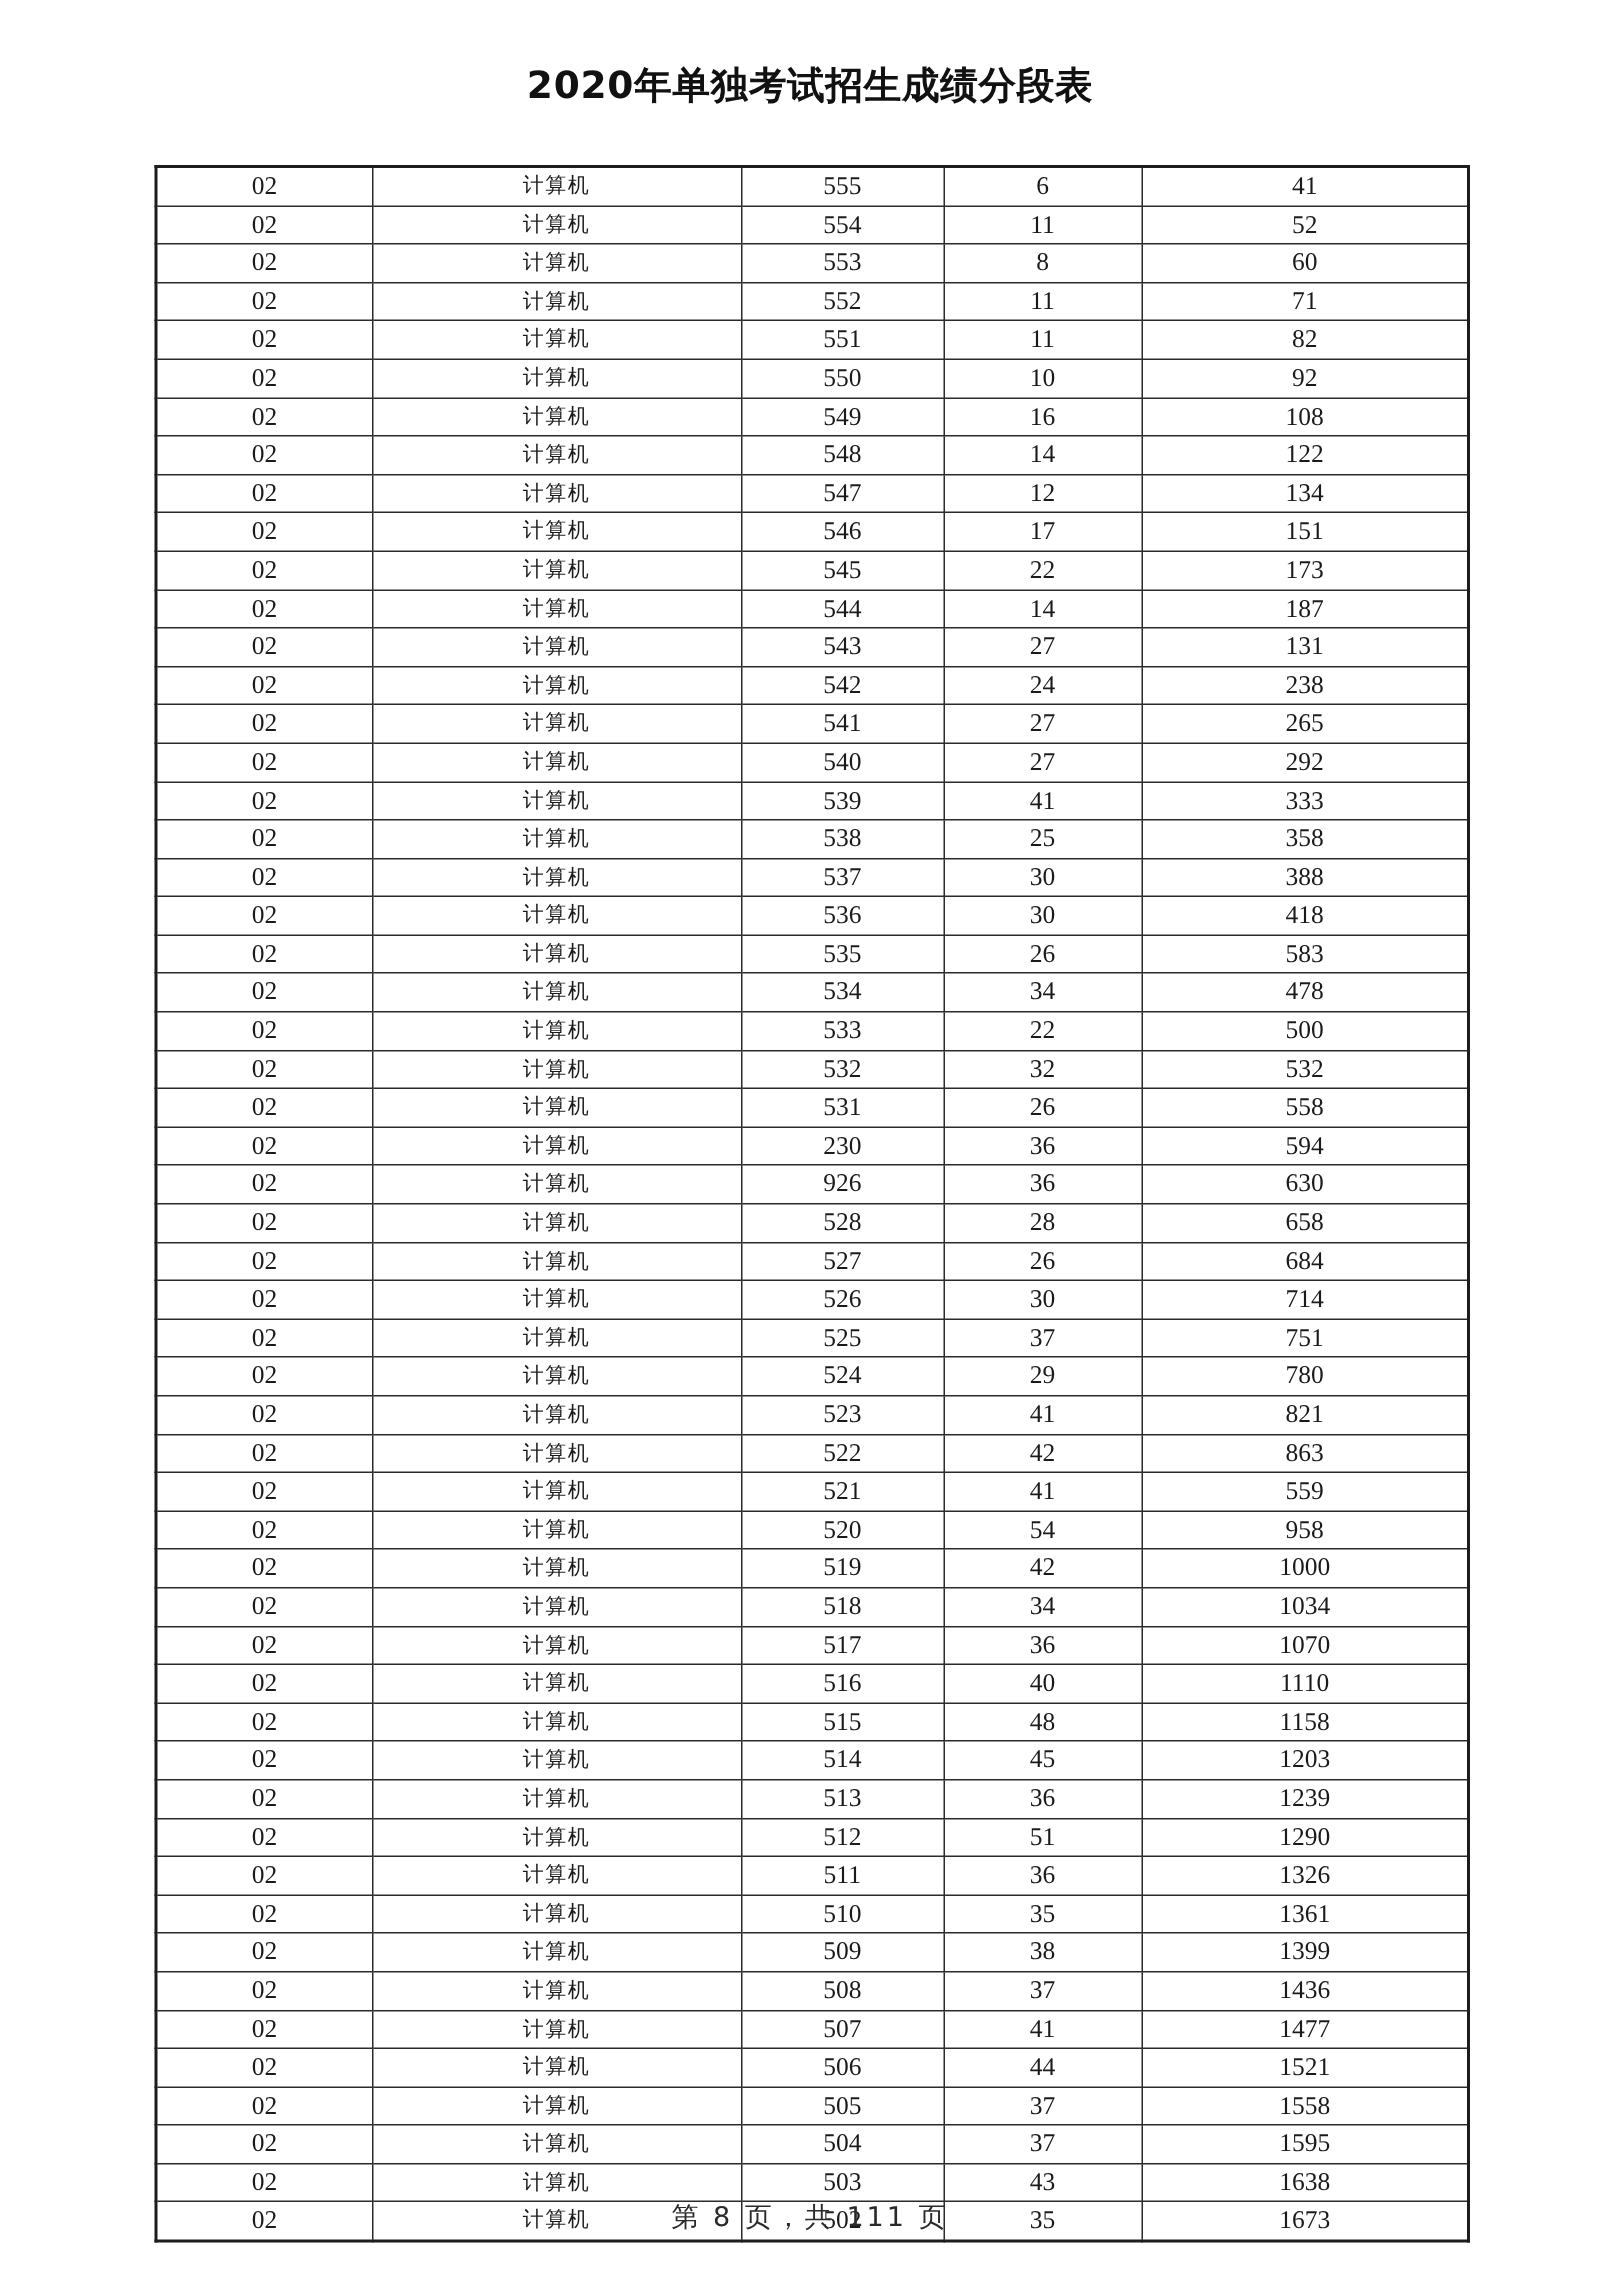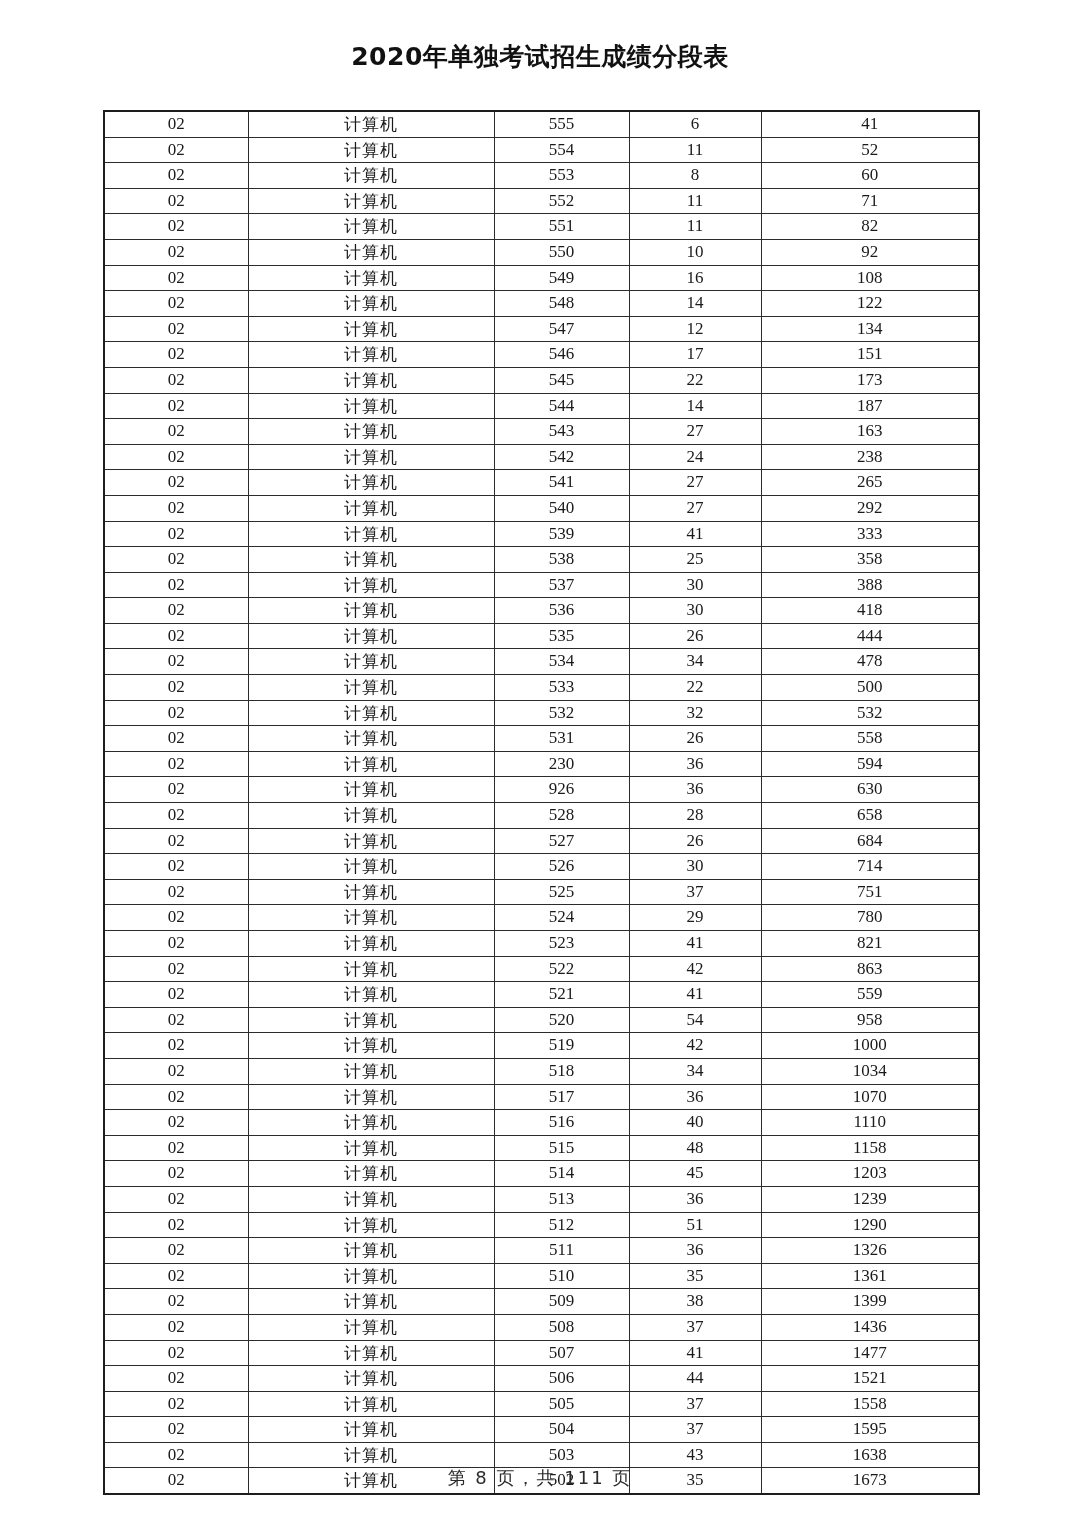--- a/index.html
+++ b/index.html
@@ -73,7 +73,7 @@
 
   table.score-table td.cn {
     font-family: "DejaVu Sans", "Liberation Sans", sans-serif;
-    font-size: 17px;
+    font-size: 14px;
     letter-spacing: 1px;
   }
 

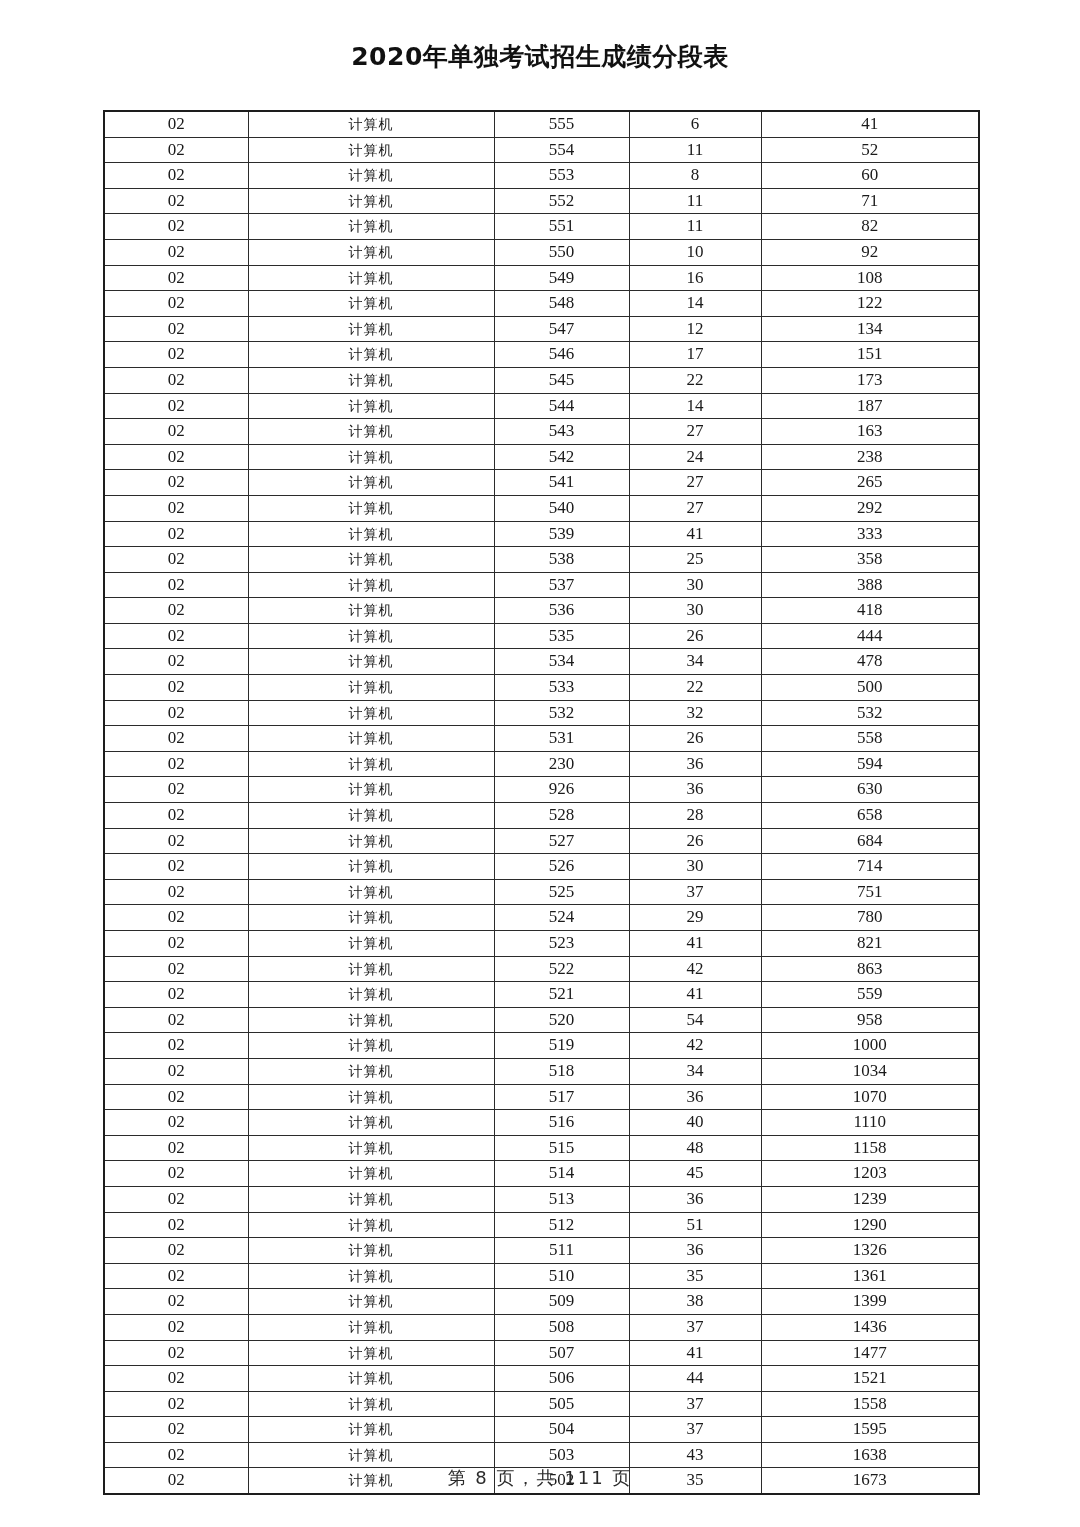--- a/index.html
+++ b/index.html
@@ -195,7 +195,7 @@
             <td class="cn">计算机</td>
             <td>543</td>
             <td>27</td>
-            <td>163</td>
+            <td>131</td>
           </tr>
           <tr>
             <td>02</td>

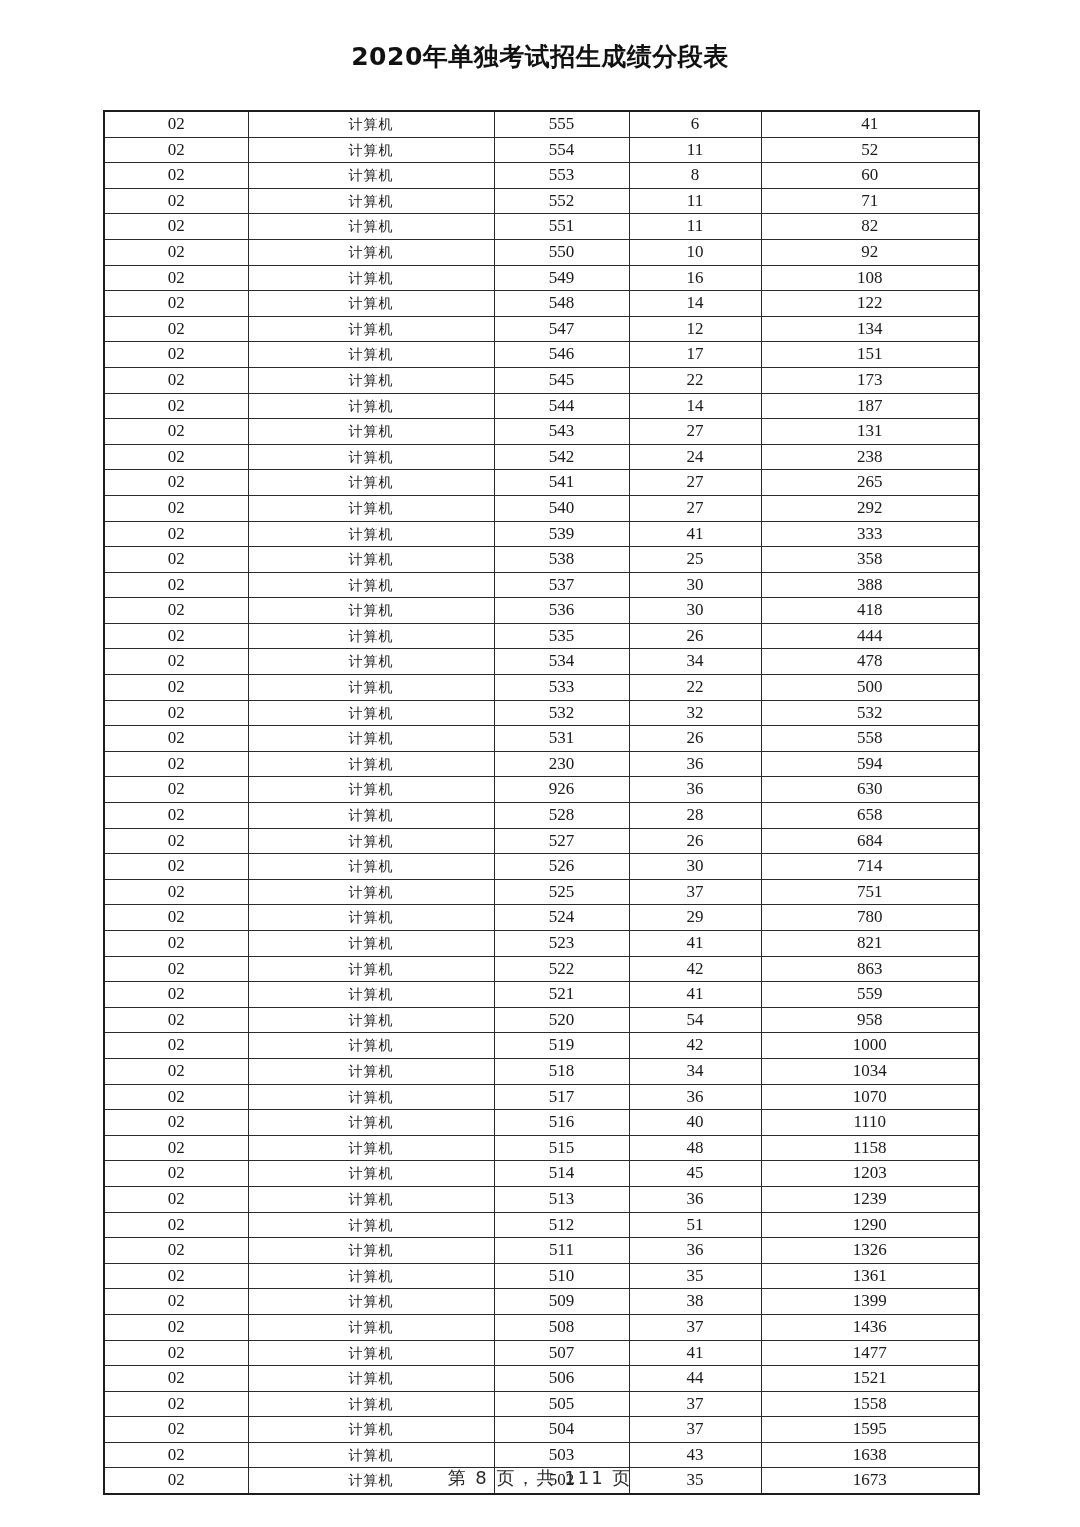--- a/index.html
+++ b/index.html
@@ -251,7 +251,7 @@
             <td class="cn">计算机</td>
             <td>535</td>
             <td>26</td>
-            <td>444</td>
+            <td>583</td>
           </tr>
           <tr>
             <td>02</td>

